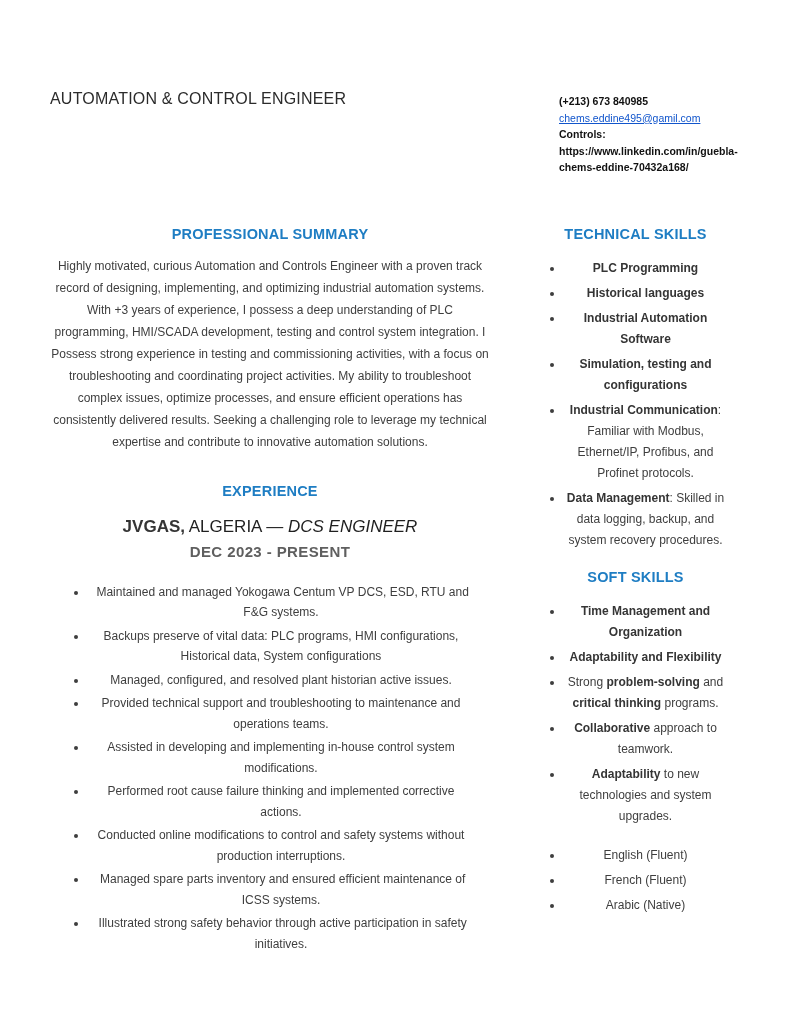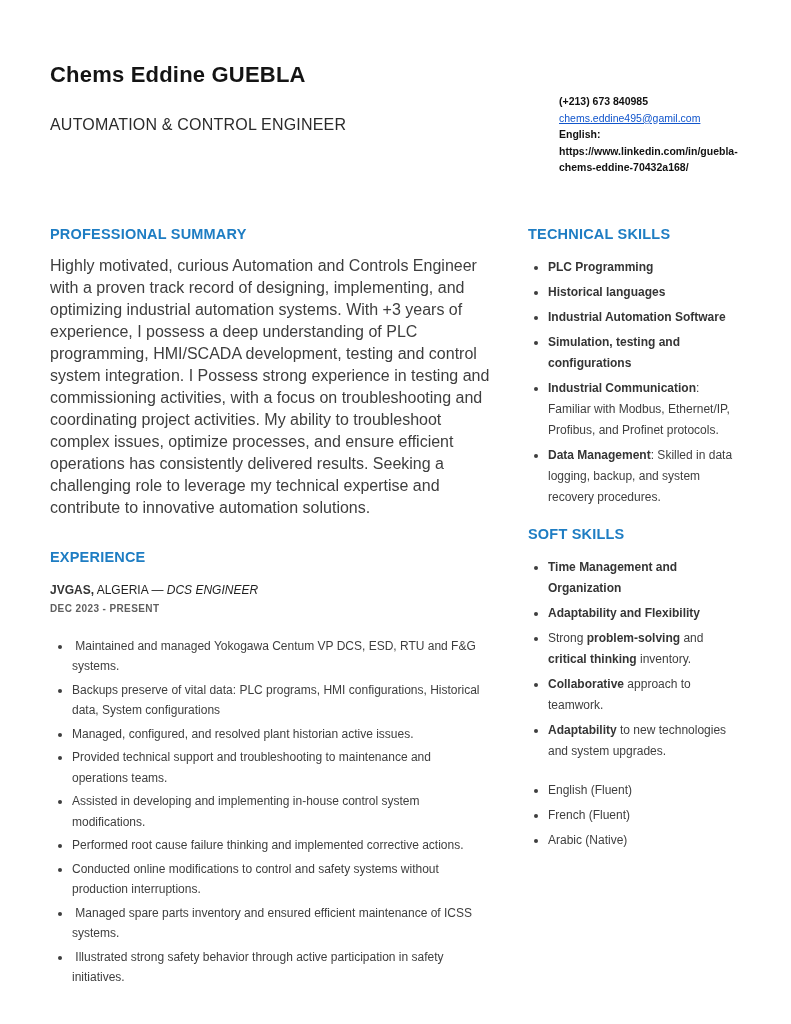--- a/index.html
+++ b/index.html
@@ -115,7 +115,6 @@
 
   <div class="header">
     <div class="identity">
-      <h1 class="name">Chems Eddine GUEBLA</h1>
       <div class="person-title">AUTOMATION &amp; CONTROL ENGINEER</div>
     </div>
     <div class="contact">

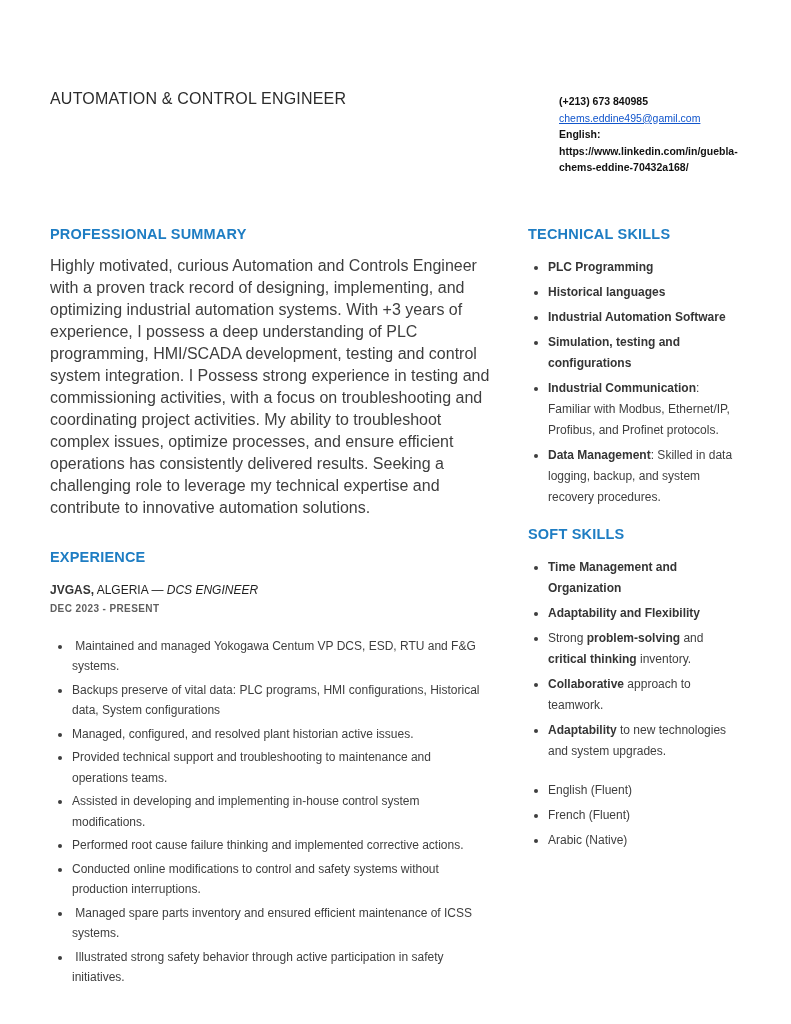--- a/index.html
+++ b/index.html
@@ -120,7 +120,7 @@
     <div class="contact">
       <div class="phone">(+213) 673 840985</div>
       <a class="email" href="#">chems.eddine495@gamil.com</a>
-      <div class="li-label">English:</div>
+      <div class="li-label">Controls:</div>
       <a class="li-url" href="#">https://www.linkedin.com/in/guebla-chems-eddine-70432a168/</a>
     </div>
   </div>

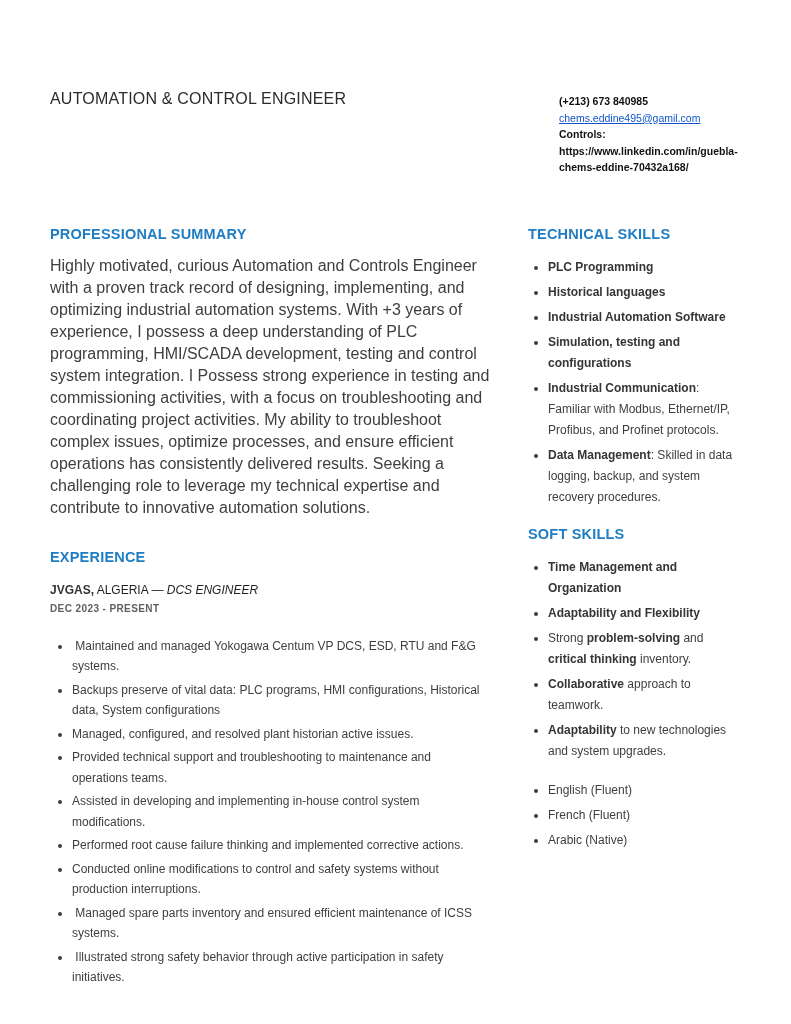--- a/index.html
+++ b/index.html
@@ -57,7 +57,7 @@
     cursor: pointer;
   }
   
-  .columns { display: flex; margin-top: 50px; }
+  .columns { display: flex; margin-top: 50px; text-align: center; }
   .col-left { width: 440px; flex: none; }
   .col-right { width: 215px; flex: none; margin-left: 38px; }
   h2.section-heading {

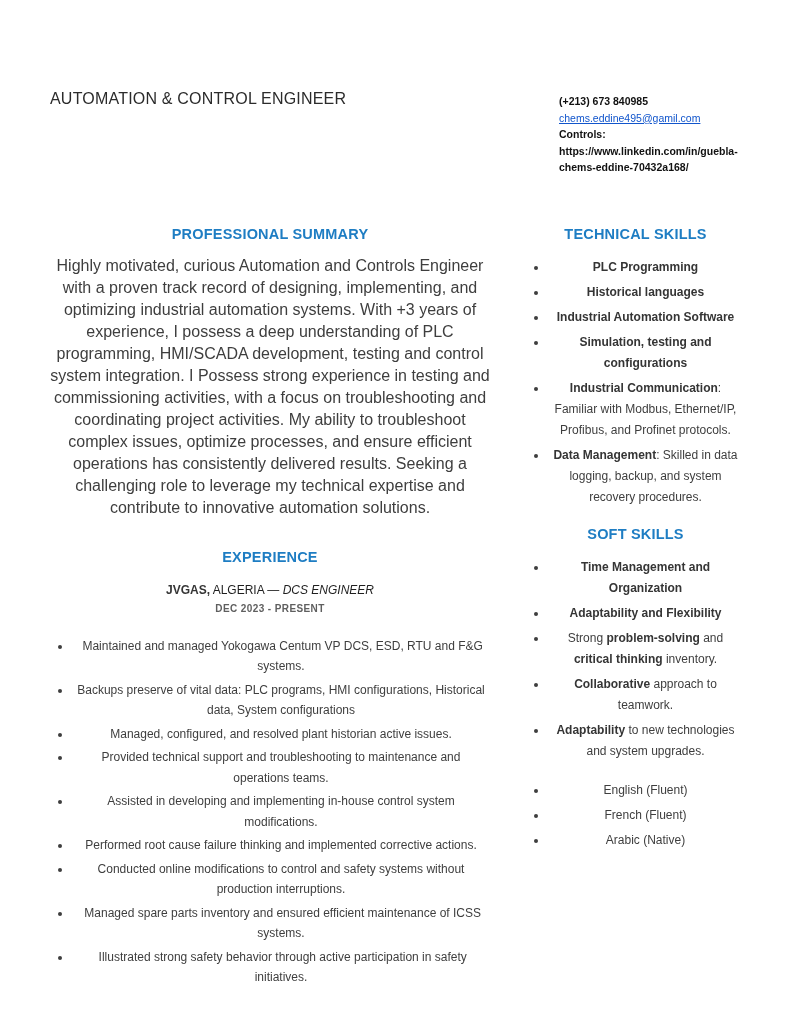--- a/index.html
+++ b/index.html
@@ -69,7 +69,7 @@
   }
   .col-right h2.section-heading { margin-bottom: 15px; }
   .summary {
-    font-size: 16px;
+    font-size: 12px;
     line-height: 22px;
     color: #3e3e3e;
     margin: 0;

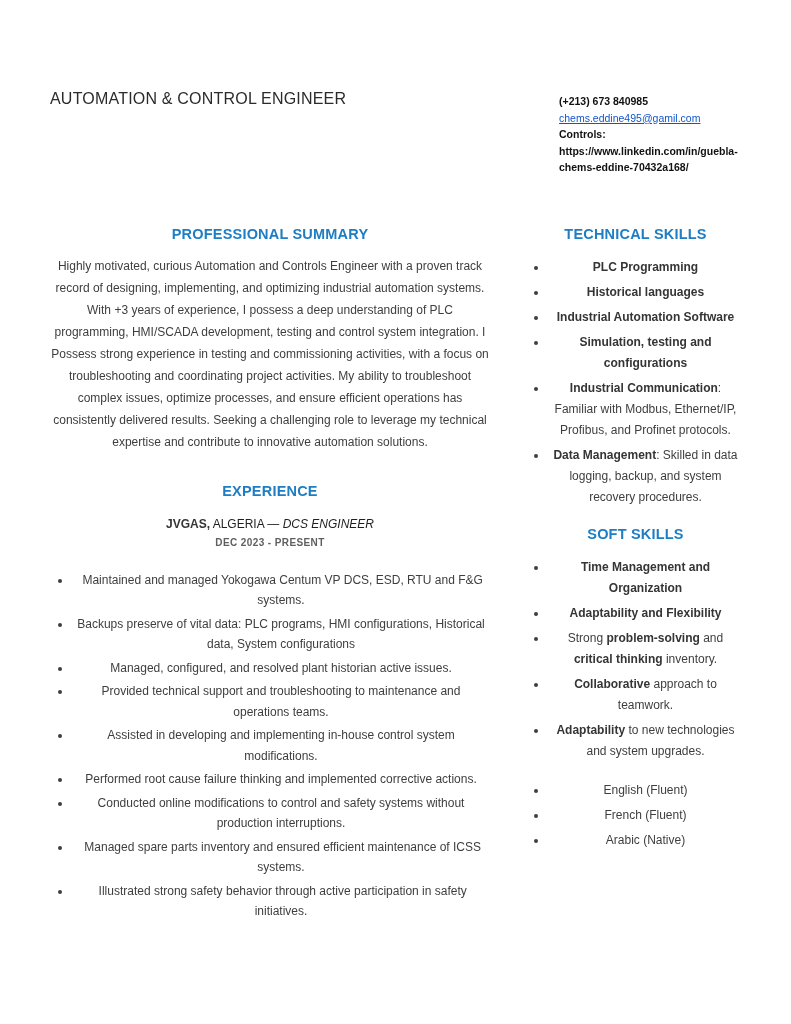--- a/index.html
+++ b/index.html
@@ -90,7 +90,7 @@
     letter-spacing: 0.4px;
   }
   ul.bullet-list {
-    margin: 0;
+    margin: 16px;
     padding-left: 22px;
     color: #3e3e3e;
   }

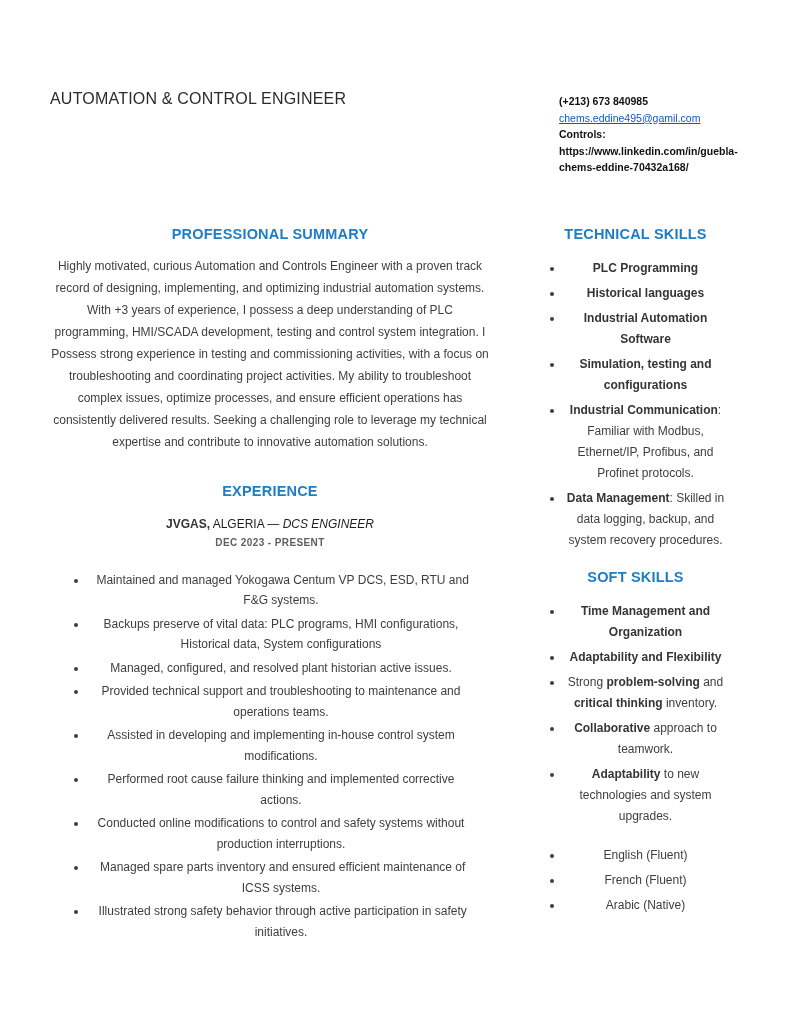--- a/index.html
+++ b/index.html
@@ -76,7 +76,7 @@
   }
   .experience-section { margin-top: 30px; }
   .job-line {
-    font-size: 12px;
+    font-size: 17px;
     color: #1f1f1f;
     margin-top: 18px;
   }

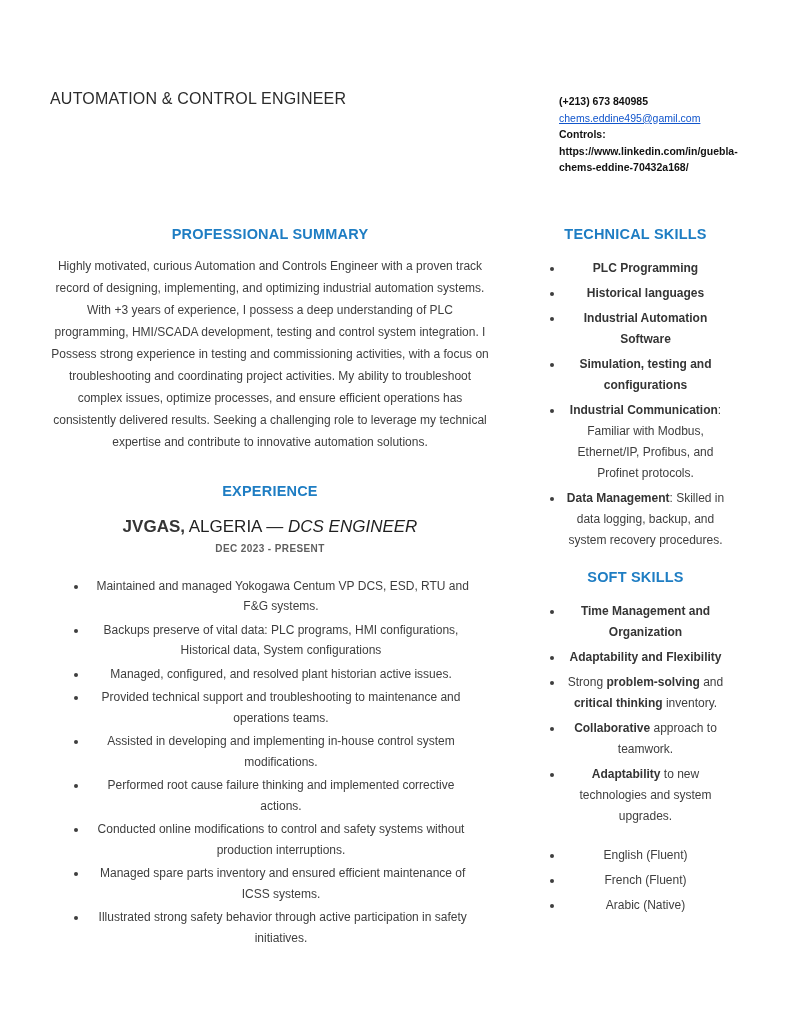--- a/index.html
+++ b/index.html
@@ -83,7 +83,7 @@
   .job-line .b { font-weight: 700; }
   .job-line .i { font-style: italic; }
   .dates {
-    font-size: 10px;
+    font-size: 15px;
     font-weight: 700;
     color: #5f5f5f;
     margin-top: 6px;

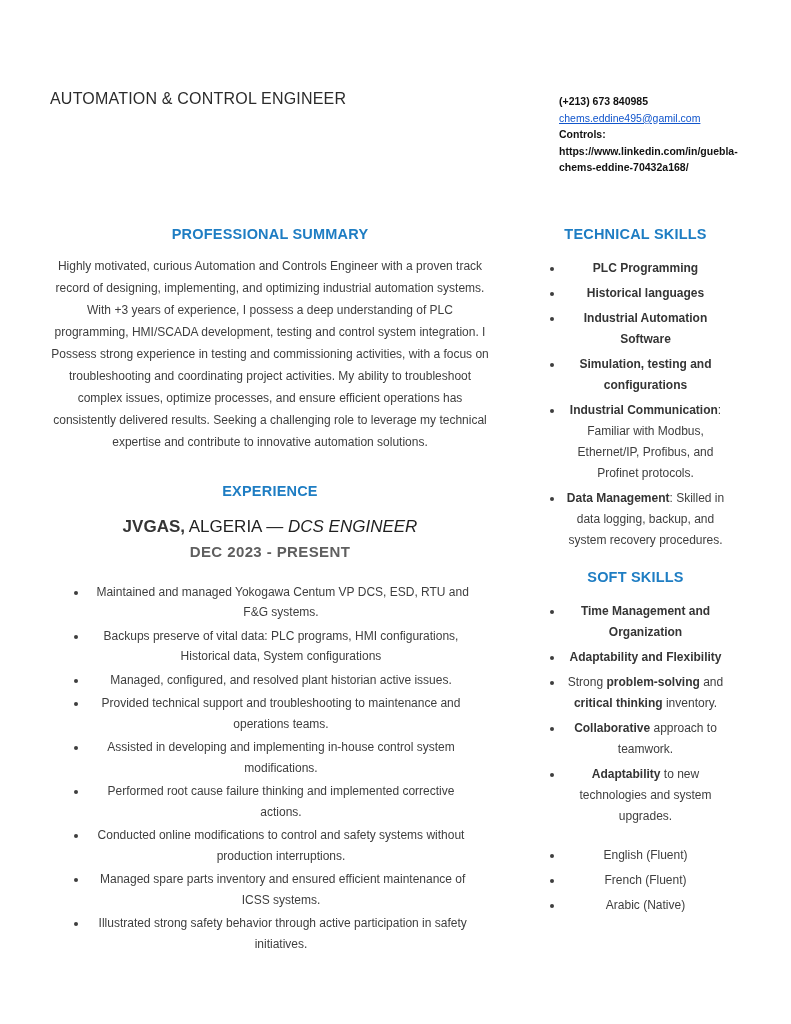--- a/index.html
+++ b/index.html
@@ -174,7 +174,7 @@
         <ul class="bullet-list">
             <li><span class="b">Time Management and Organization</span></li>
             <li><span class="b">Adaptability and Flexibility</span></li>
-            <li><span>Strong </span><span class="b">problem-solving</span><span> and </span><span class="b">critical thinking</span><span> inventory.</span></li>
+            <li><span>Strong </span><span class="b">problem-solving</span><span> and </span><span class="b">critical thinking</span><span> programs.</span></li>
             <li><span class="b">Collaborative</span><span> approach to teamwork.</span></li>
             <li><span class="b">Adaptability</span><span> to new technologies and system upgrades.</span></li>
           </ul>

